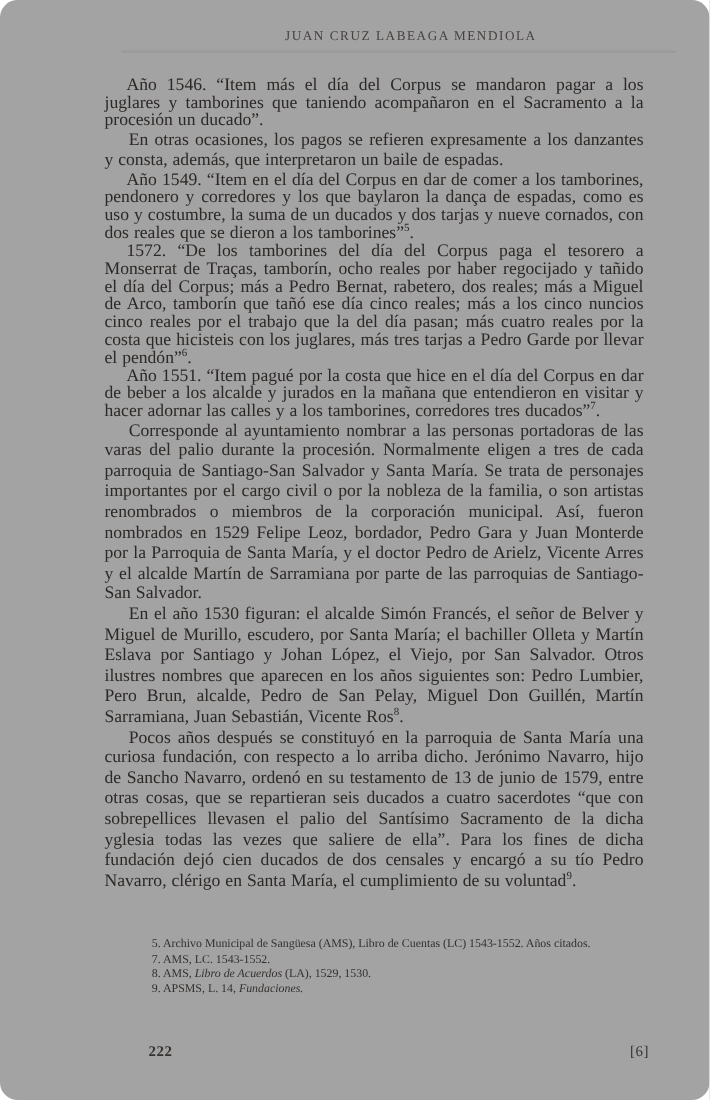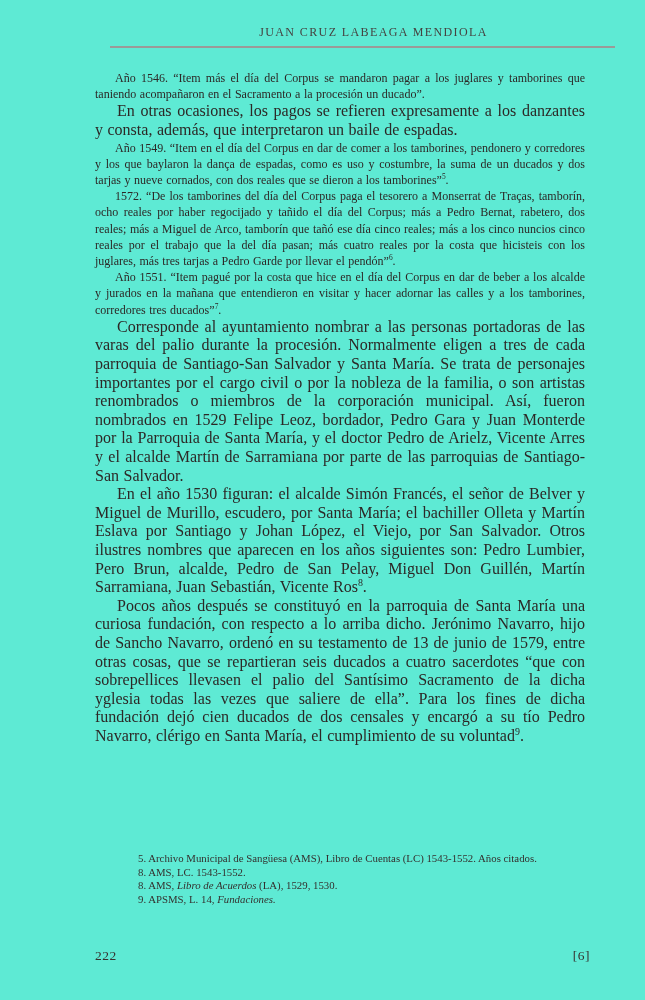--- a/index.html
+++ b/index.html
@@ -11,11 +11,12 @@
     position: relative;
     width: 645px;
     height: 1000px;
-    background: #5eead4;
+    background: #a3a3a3;
     font-family: "Liberation Serif", "DejaVu Serif", serif;
     color: #2c2826;
     overflow: hidden;
     box-sizing: border-box;
+    border-radius: 16px;
   }
   .running-head {
     position: absolute;

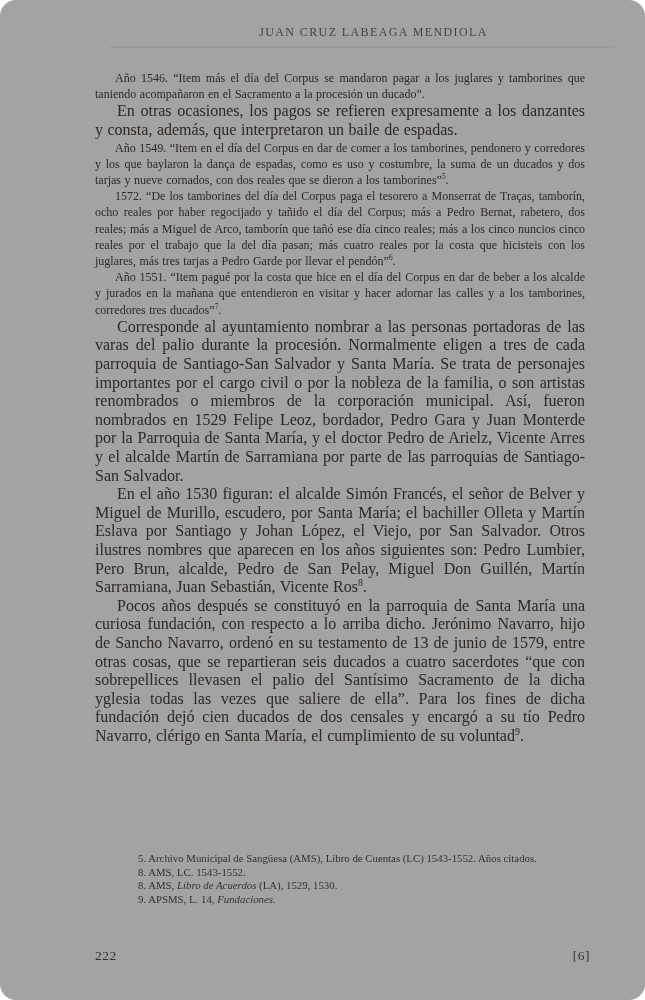--- a/index.html
+++ b/index.html
@@ -56,7 +56,7 @@
     word-spacing: 0.5px;
   }
   .quote {
-    font-size: 12px;
+    font-size: 16px;
     line-height: 16.2px;
     margin-left: 40px;
     text-indent: 20px;

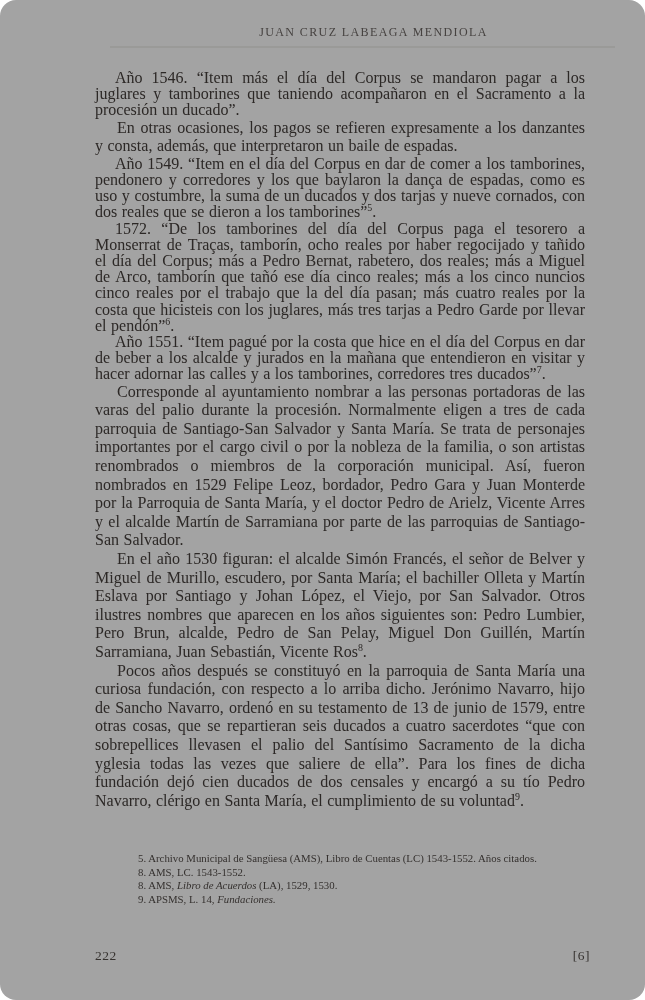--- a/index.html
+++ b/index.html
@@ -128,7 +128,7 @@
 
   <section class="footnotes">
     <div class="footnote-line"><span>5. Archivo Municipal de Sangüesa (AMS), Libro de Cuentas (LC) 1543-1552. Años citados.</span><span class="it"></span><span></span></div>
-    <div class="footnote-line"><span>8. AMS, LC. 1543-1552.</span><span class="it"></span><span></span></div>
+    <div class="footnote-line"><span>7. AMS, LC. 1543-1552.</span><span class="it"></span><span></span></div>
     <div class="footnote-line"><span>8. AMS, </span><span class="it">Libro de Acuerdos</span><span> (LA), 1529, 1530.</span></div>
     <div class="footnote-line"><span>9. APSMS, L. 14, </span><span class="it">Fundaciones.</span><span></span></div>
   </section>

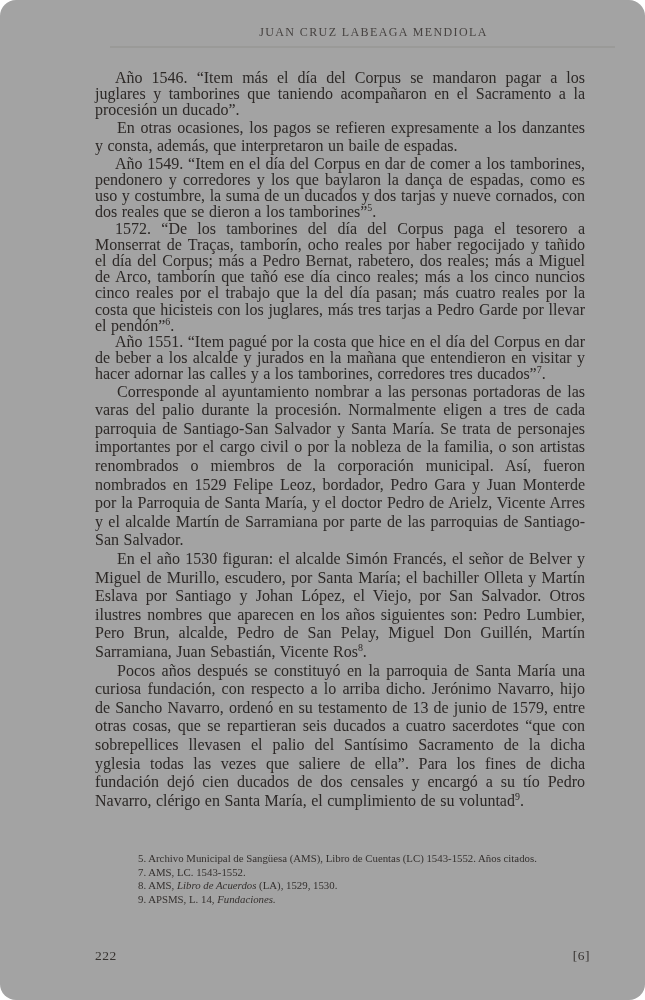--- a/index.html
+++ b/index.html
@@ -94,7 +94,7 @@
     font-size: 13.5px;
     color: #36322f;
   }
-  .page-number { letter-spacing: 0.5px; }
+  .page-number { margin-left: 40px; letter-spacing: 0.5px; font-weight: bold; }
   .signature-mark { letter-spacing: 0.5px; }
 </style>
 </head>

